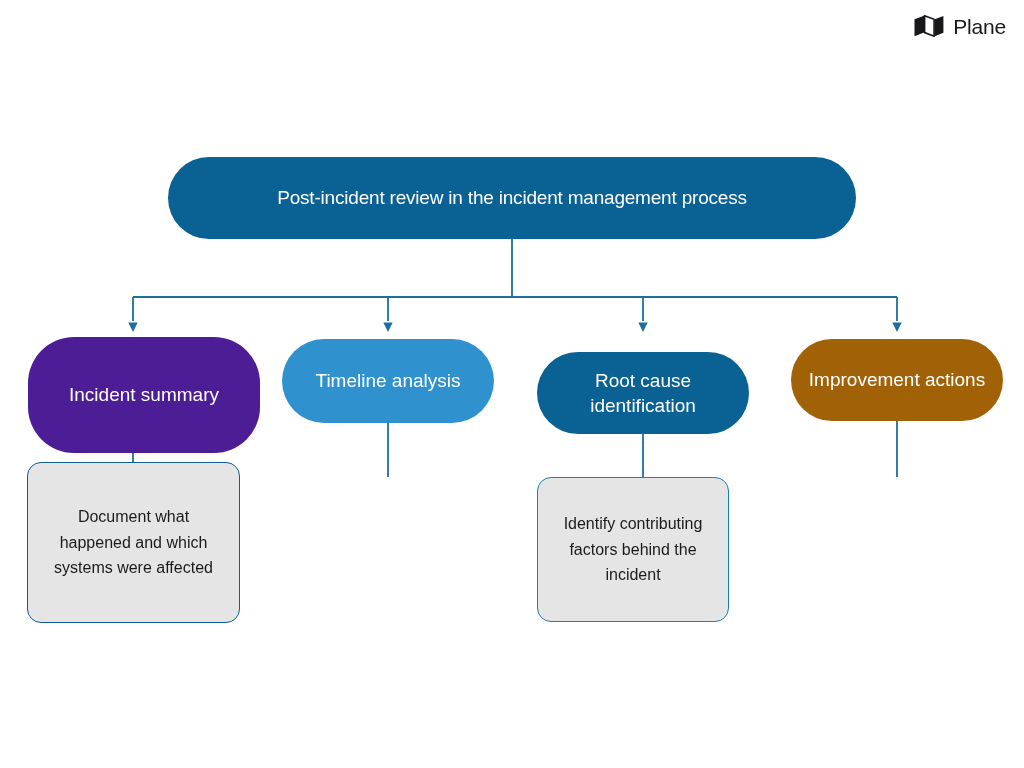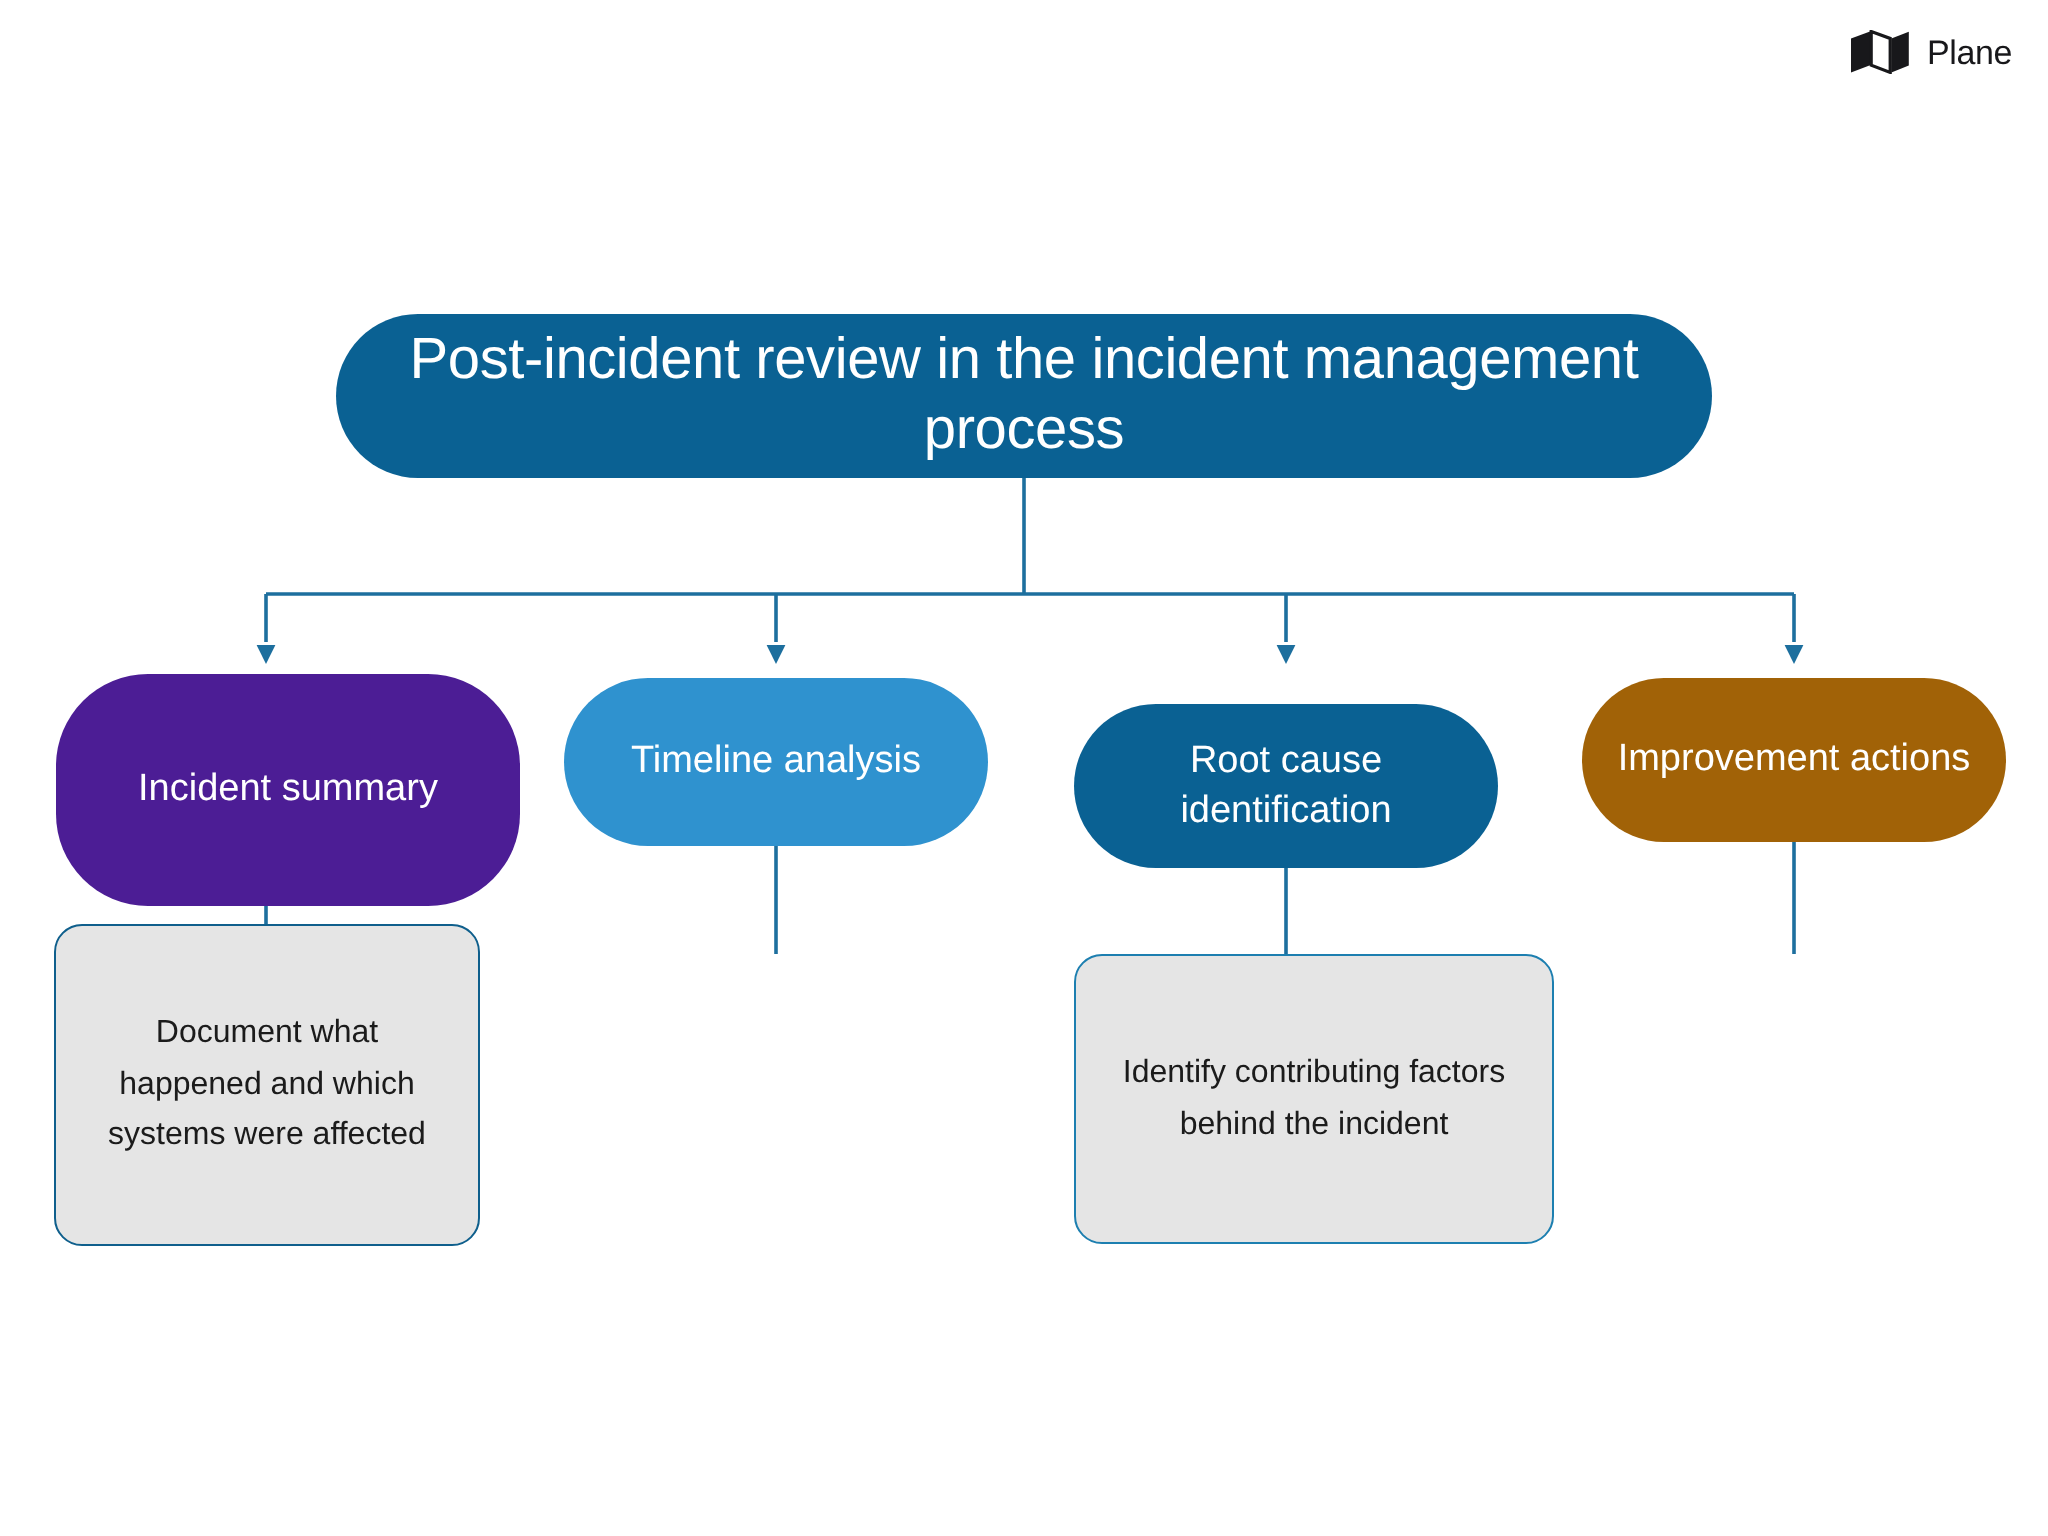--- a/index.html
+++ b/index.html
@@ -31,7 +31,7 @@
     height: 22px;
   }
   #brand .wordmark {
-    font-size: 17px;
+    font-size: 21px;
     color: #18181b;
     letter-spacing: -0.2px;
     line-height: 1;

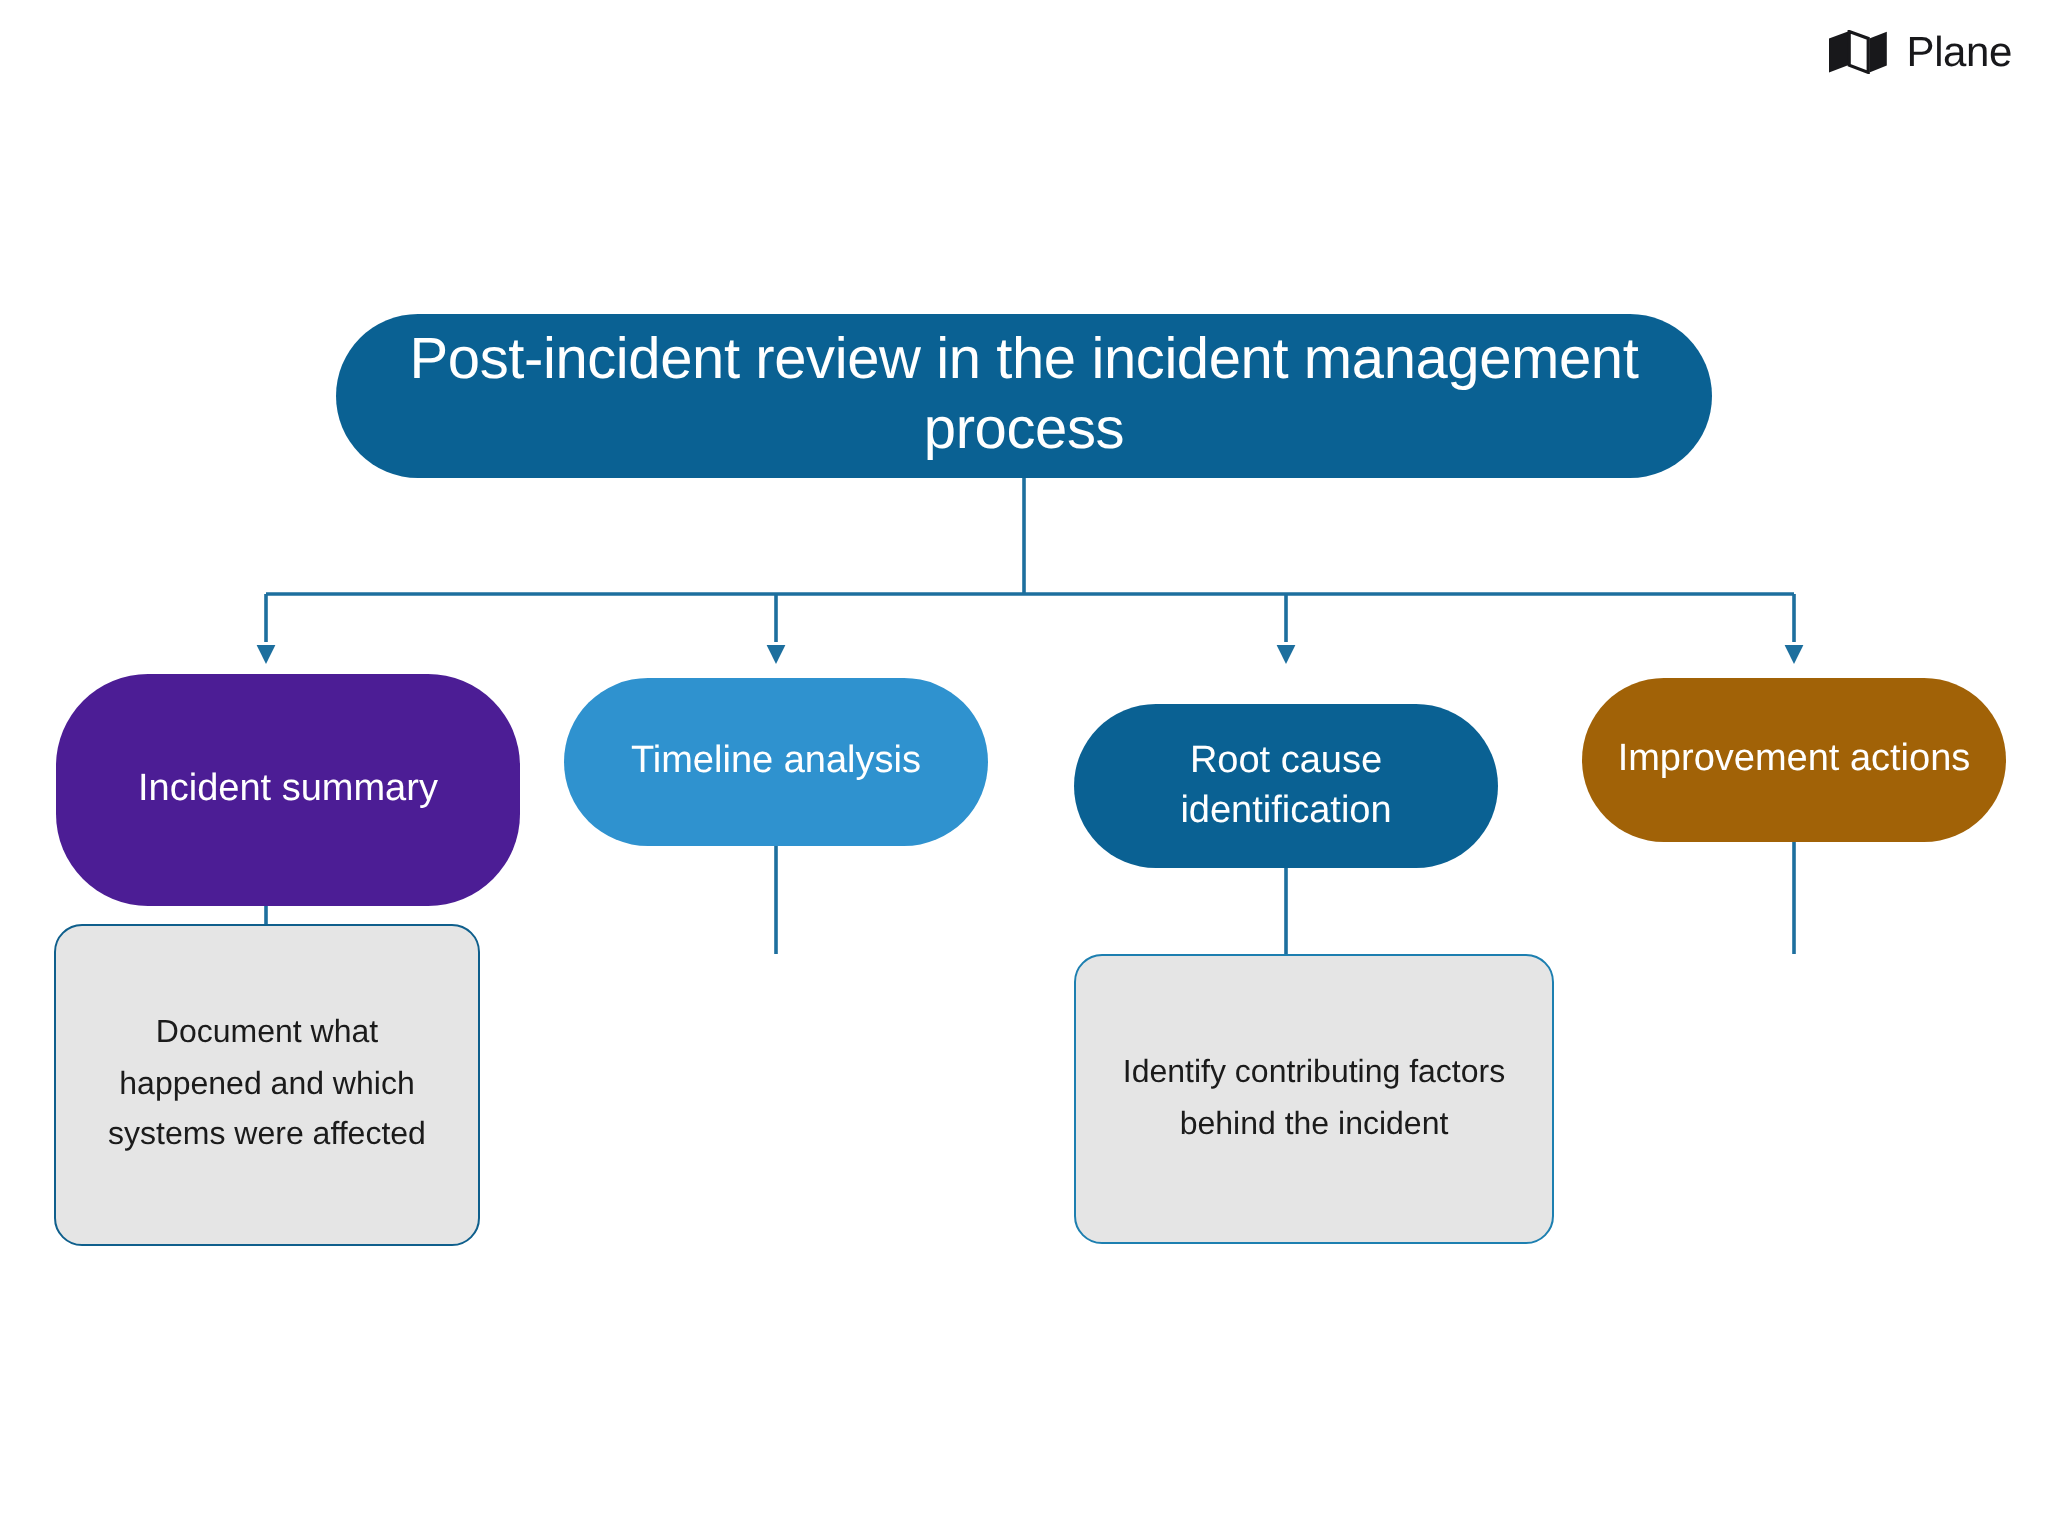--- a/index.html
+++ b/index.html
@@ -71,7 +71,7 @@
   }
   #title-pill .title-text {
     color: #ffffff;
-    font-size: 29px;
+    font-size: 19px;
     line-height: 1.22;
     text-align: center;
     letter-spacing: -0.2px;

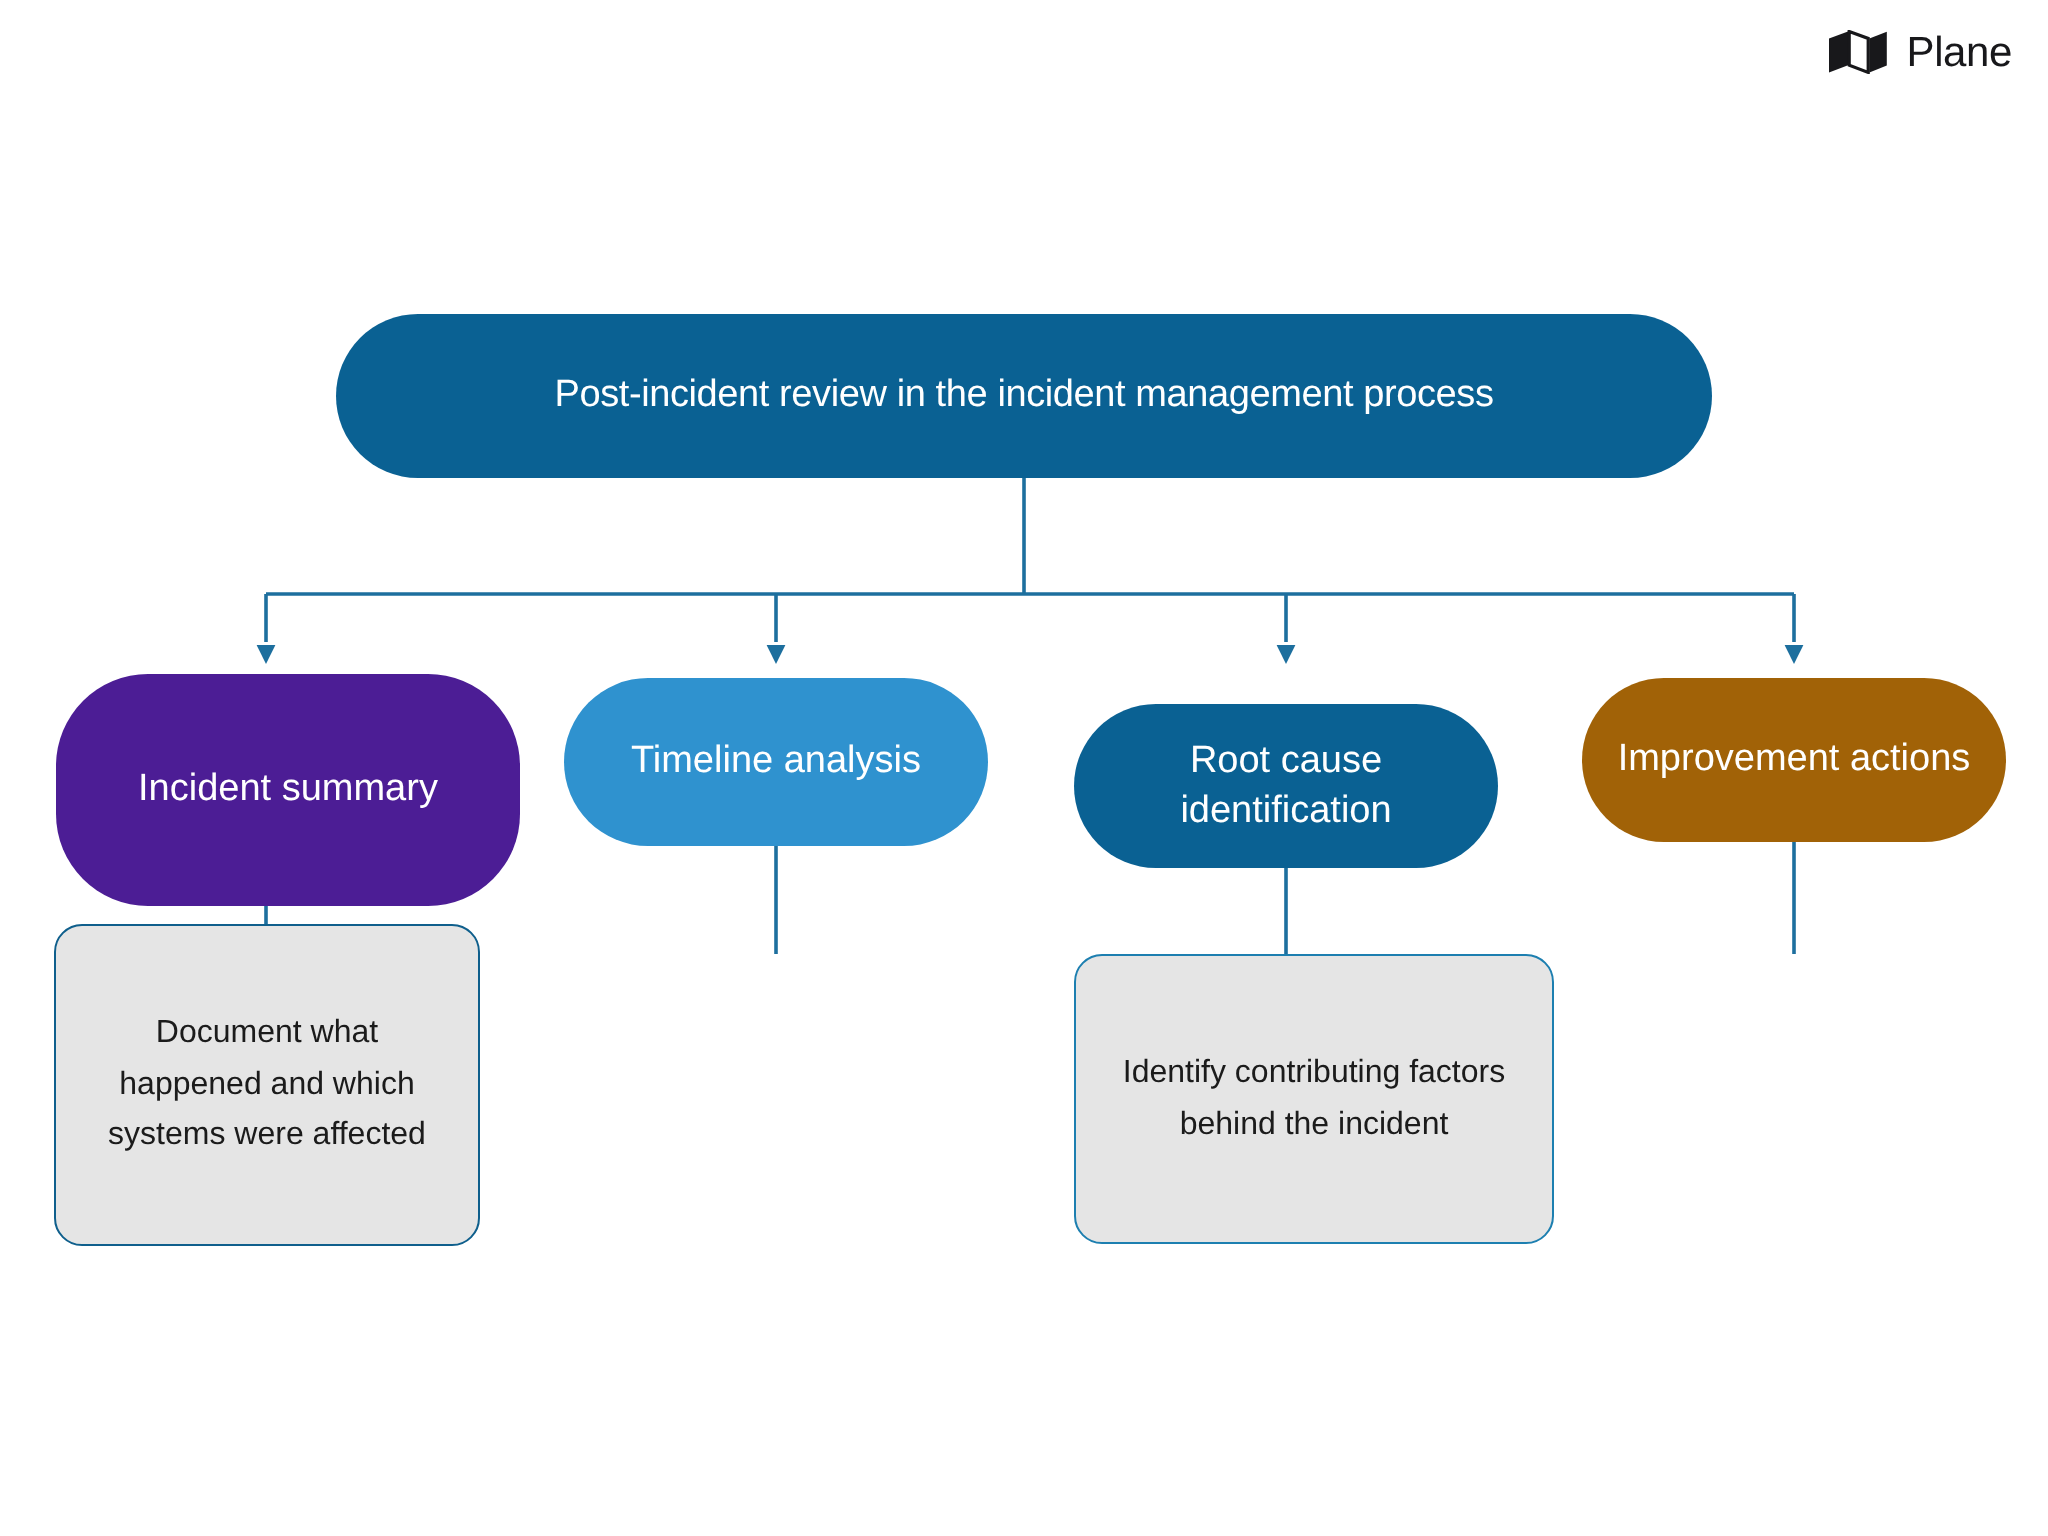--- a/index.html
+++ b/index.html
@@ -171,7 +171,7 @@
   <div class="node" style="left:537px; top:352px; width:212px; height:82px; background:#0a6193;">
     <span class="node-text">Root cause identification</span>
   </div>
-  <div class="desc" style="left:537px; top:477px; width:240px; height:145px; border-color:#1d7fb0;">
+  <div class="desc" style="left:537px; top:477px; width:192px; height:145px; border-color:#1d7fb0;">
     <span class="desc-text">Identify contributing factors behind the incident</span>
   </div>
 

